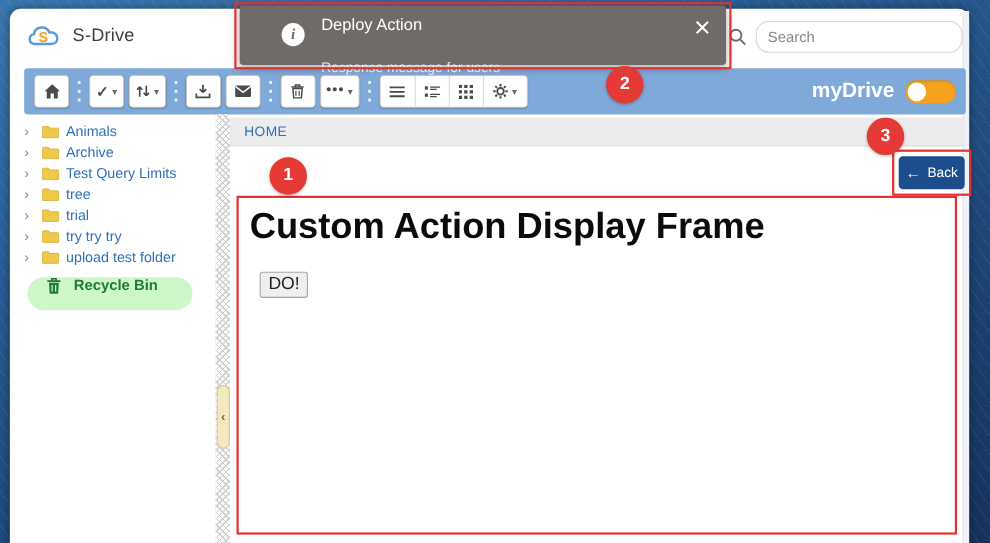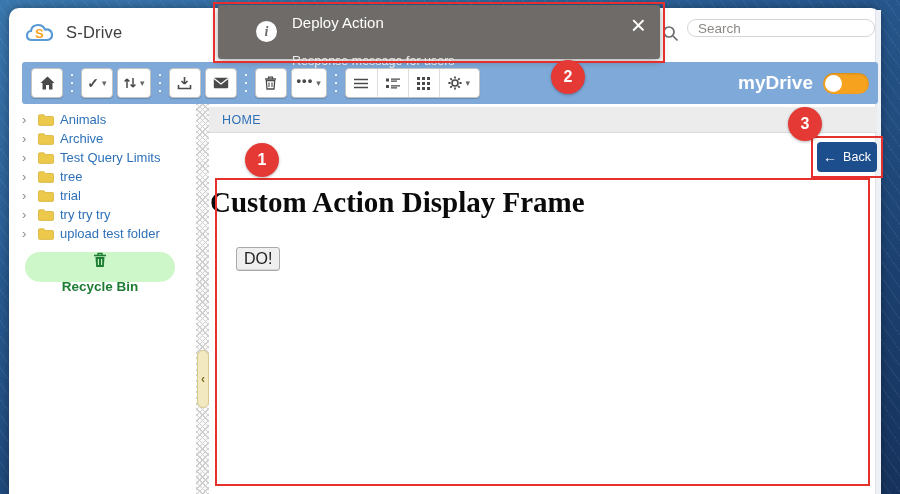--- a/index.html
+++ b/index.html
@@ -17,7 +17,7 @@
   .logo-wrap{position:absolute;left:25px;top:21px;display:flex;align-items:center;gap:11px;}
   .app-title{font-size:16.5px;color:#3e3e3c;letter-spacing:.2px;}
   .search-icon{position:absolute;left:662px;top:25px;}
-  .search-input{position:absolute;left:687px;top:19px;width:188px;height:18px;border:1px solid #d8d6d3;
+  .search-input{position:absolute;left:687px;top:19px;width:188px;height:29px;border:1px solid #d8d6d3;
     border-radius:12px;padding:0 10px;font-size:13.5px;color:#3e3e3c;outline:none;}
   .search-input::placeholder{color:#8c8984;}
 

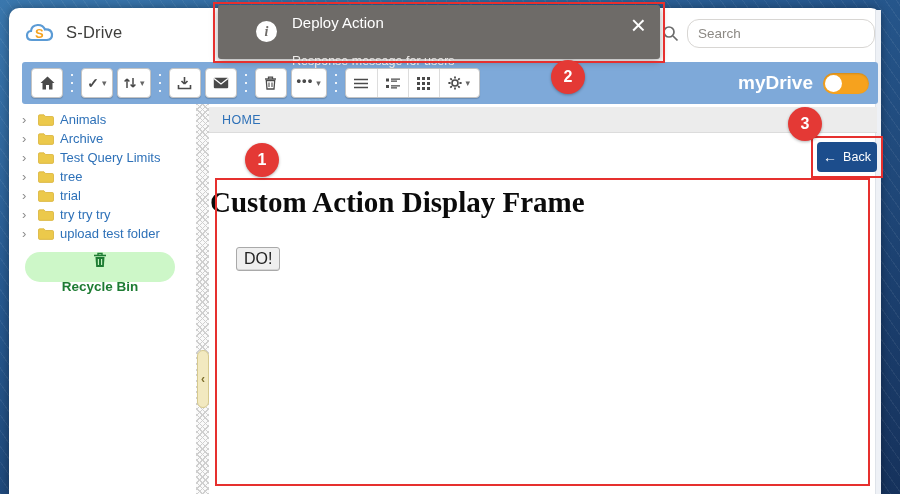--- a/index.html
+++ b/index.html
@@ -69,8 +69,8 @@
     border-radius:4px;color:#fff;font-size:12.5px;display:flex;align-items:center;justify-content:center;gap:6px;
     cursor:pointer;}
   .back-arrow{font-size:14px;line-height:1;}
-  .frame-heading{position:absolute;left:210px;top:186px;font-family:Liberation Serif, serif;font-weight:bold;
-    font-size:29px;color:#0b0b0b;}
+  .frame-heading{position:absolute;left:227px;top:186px;font-family:Liberation Sans, sans-serif;font-weight:bold;
+    font-size:33px;color:#0b0b0b;}
   .do-btn{position:absolute;left:236px;top:247px;background:#efefef;border:1px solid #a9a9a9;border-radius:3px;
     font-size:16px;color:#222;padding:2px 7px;cursor:pointer;box-shadow:inset 0 -1px 0 #d5d5d5;}
 

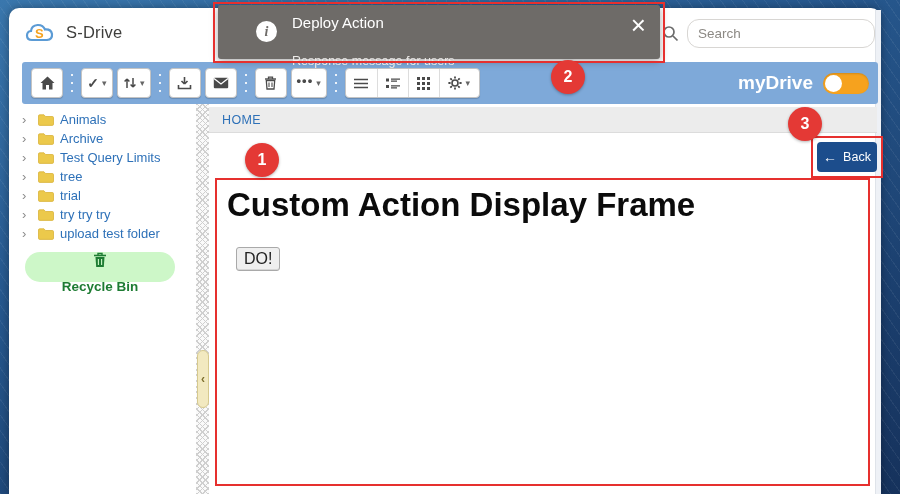--- a/index.html
+++ b/index.html
@@ -50,7 +50,7 @@
   .tw{width:10px;color:#8a8a8a;font-size:13px;line-height:1;flex:0 0 auto;}
   .tree-label{color:#2e71b8;font-size:13px;white-space:nowrap;}
   .recycle{position:absolute;left:25px;top:252px;width:150px;height:30px;border-radius:15px;background:#cdf7c8;
-    display:flex;align-items:center;gap:11px;padding:0 17px;cursor:pointer;flex-direction:column;}
+    display:flex;gap:11px;padding:0 17px;cursor:pointer;}
   .recycle-label{color:#1e7c33;font-weight:bold;font-size:13.5px;}
 
   

